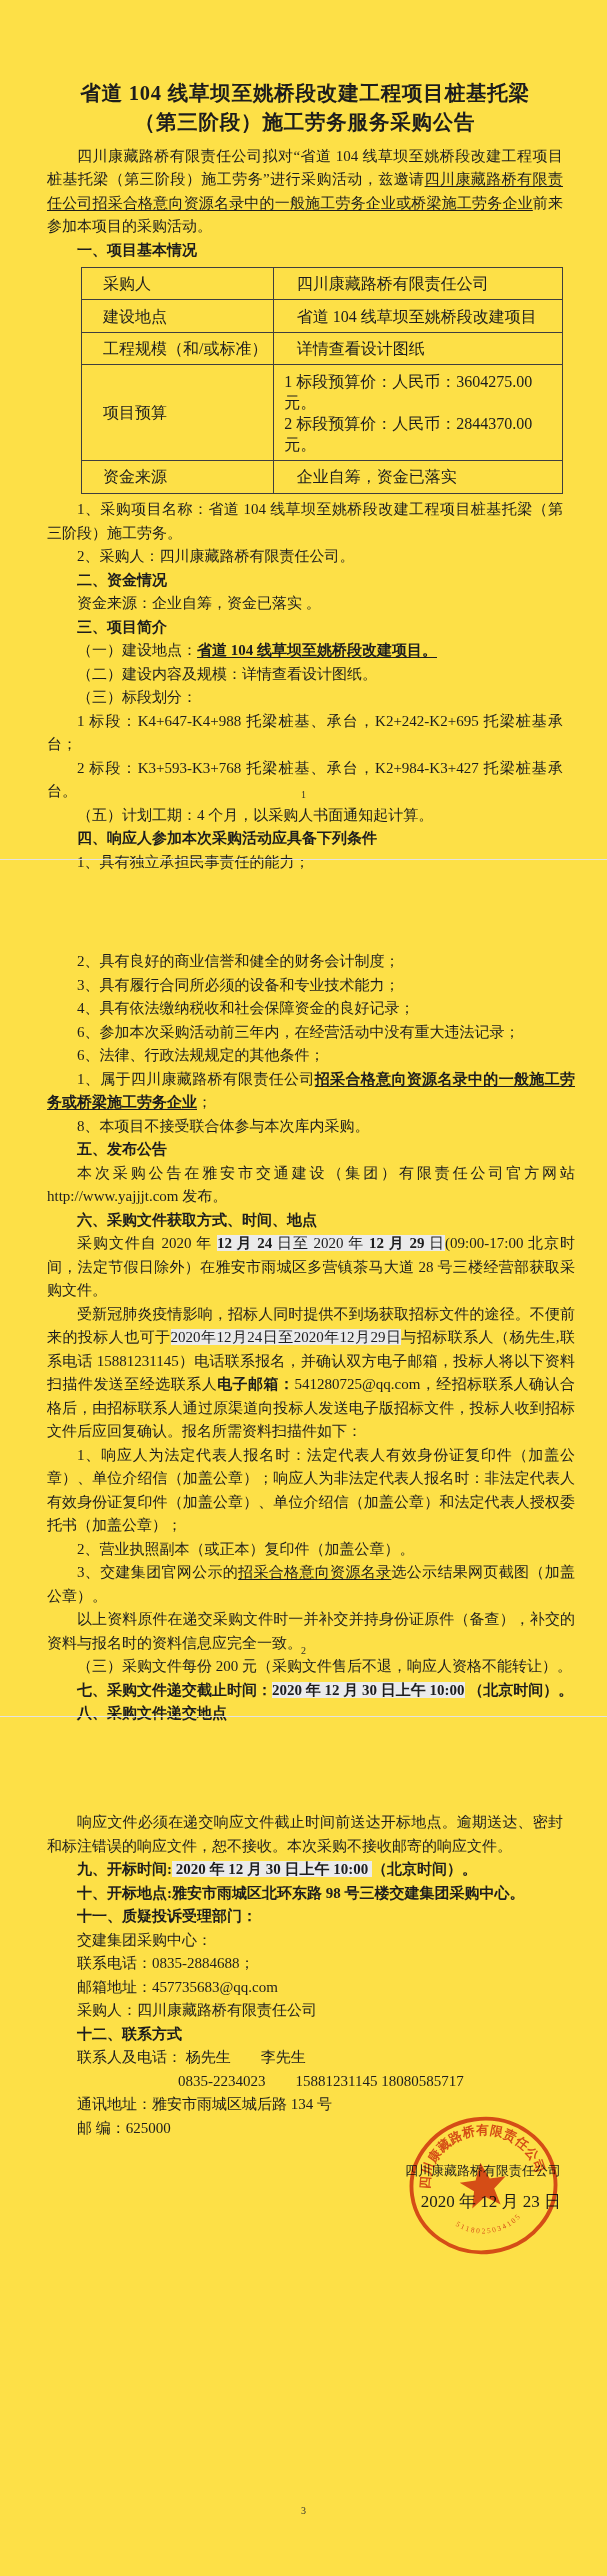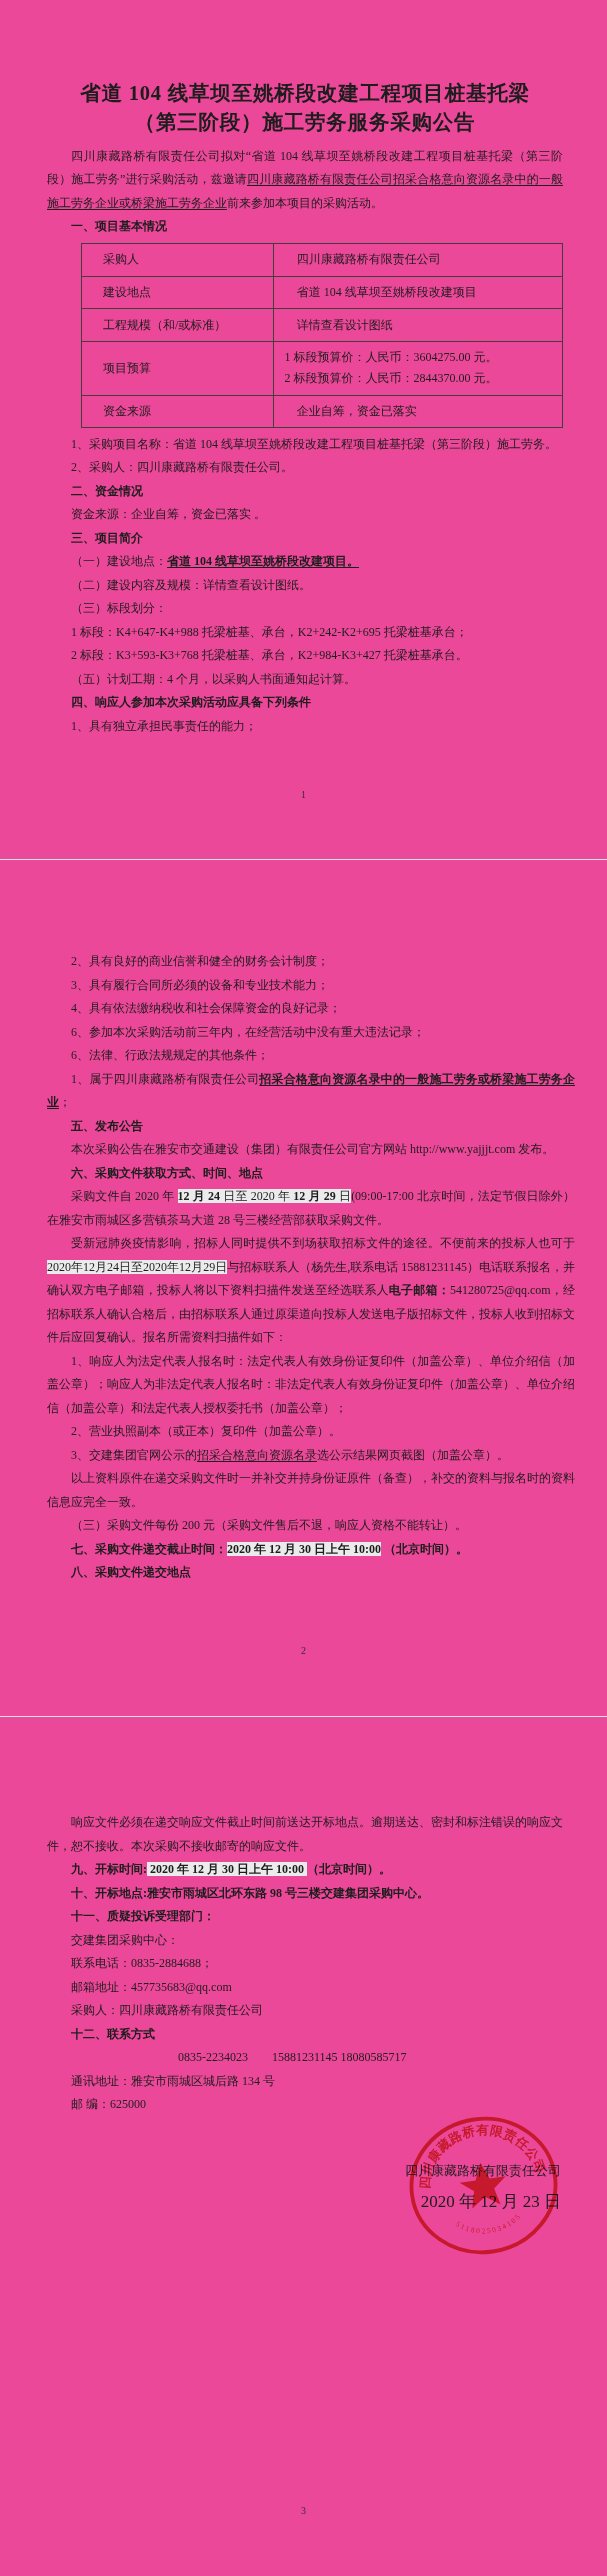--- a/index.html
+++ b/index.html
@@ -5,7 +5,7 @@
   html,body{margin:0;padding:0;background:#f2f2f2;}
   .wrap{
     position:relative;width:607px;height:2576px;margin:0 auto;
-    background:#ec4899;overflow:hidden;color:#1d1d1d;
+    background:#fde047;overflow:hidden;color:#1d1d1d;
     font-family:"Liberation Serif","DejaVu Serif",serif;
   }
   .page{position:absolute;left:0;width:607px;box-sizing:border-box;}

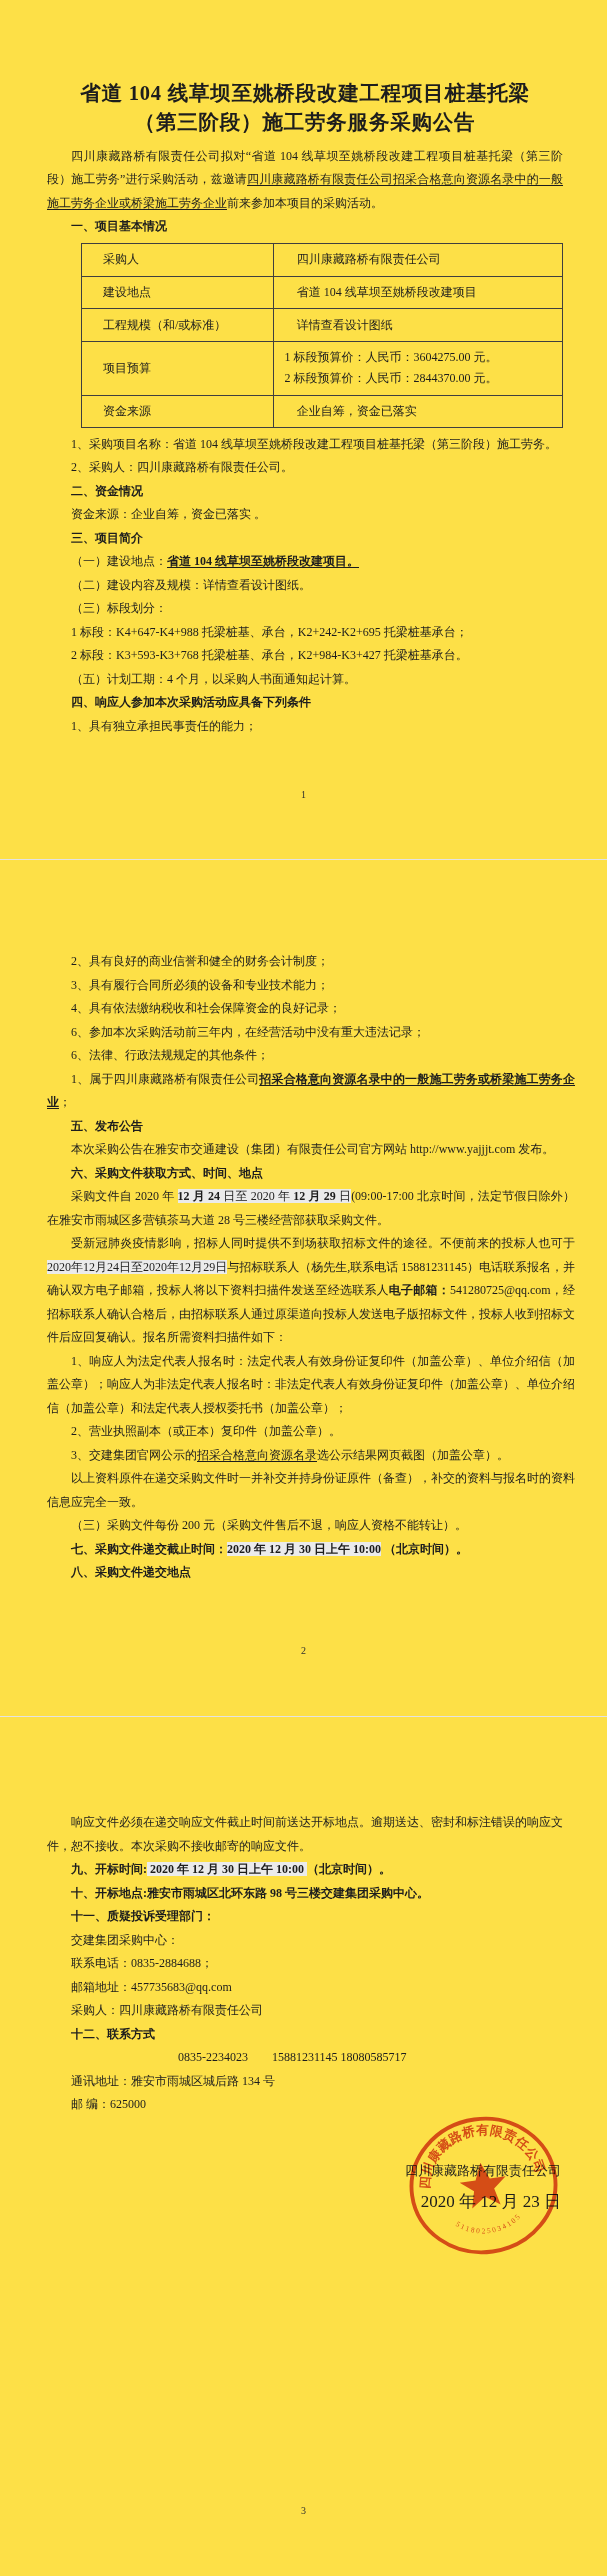--- a/index.html
+++ b/index.html
@@ -14,7 +14,7 @@
   #p3{top:1717px;height:859px;padding:94px 44px 4px 47px;}
   .divider{position:absolute;left:0;width:607px;height:0.8px;background:#e3e3e3;}
   .title{font-size:20.5px;font-weight:bold;text-align:center;line-height:29px;letter-spacing:0.8px;margin-bottom:7.6px;}
-  p{margin:0;font-size:12px;line-height:23.5px;text-align:justify;}
+  p{margin:0;font-size:15px;line-height:23.5px;text-align:justify;}
   .ind{text-indent:2em;}
   .h{font-weight:bold;}
   .u{text-decoration:underline;text-underline-offset:2.3px;}

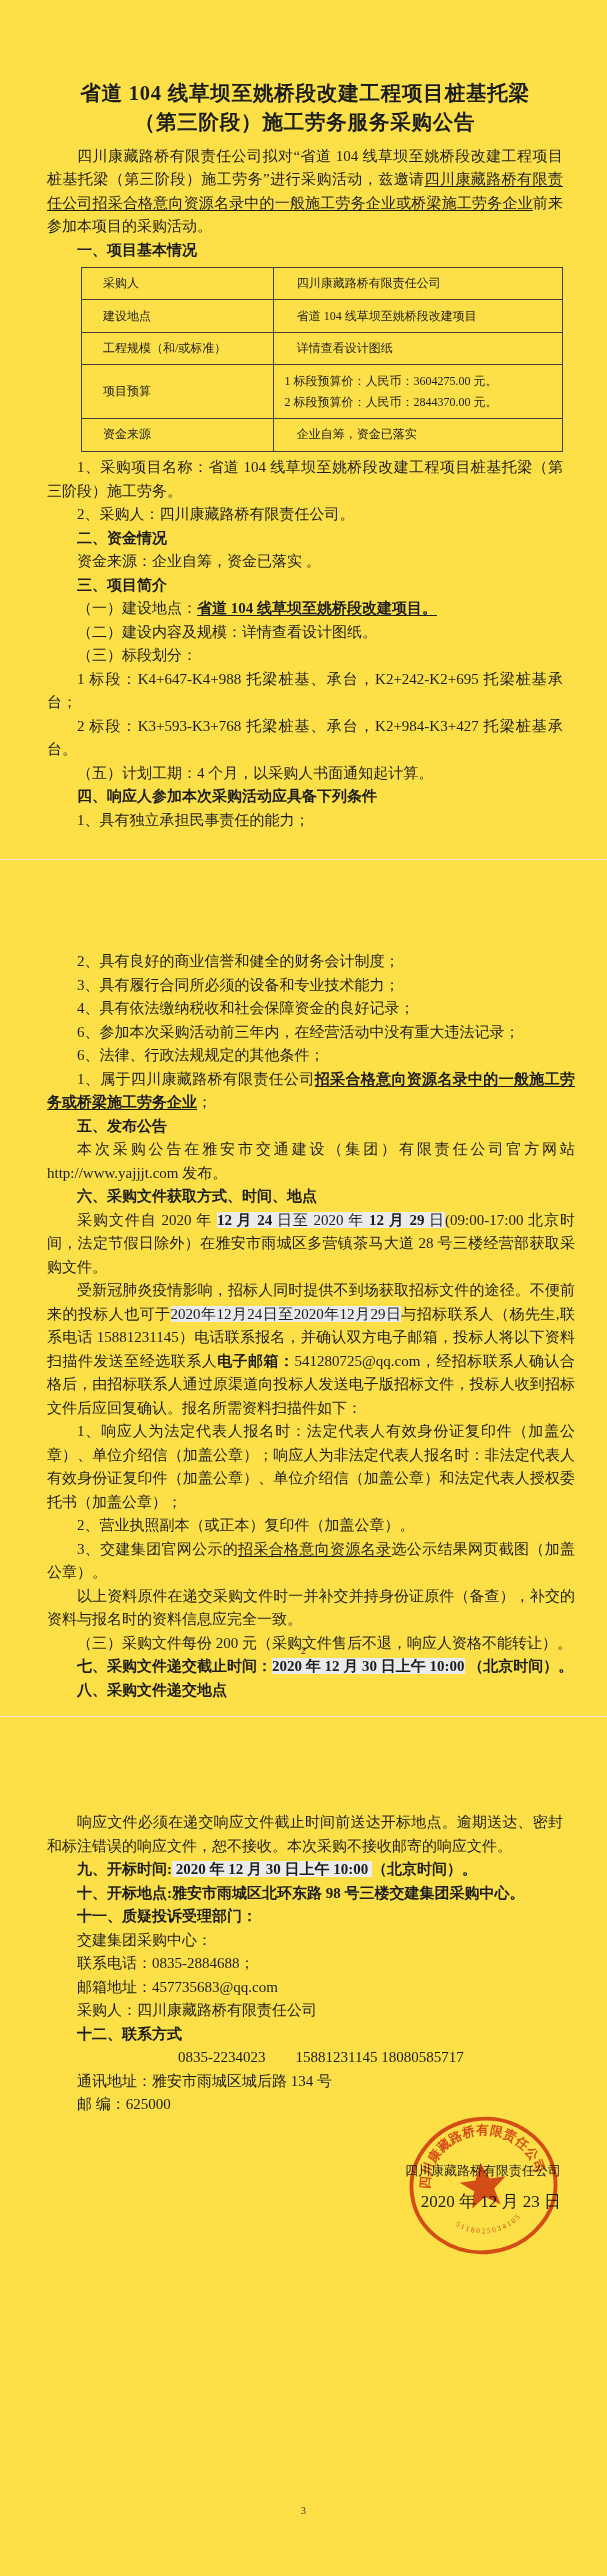--- a/index.html
+++ b/index.html
@@ -22,7 +22,7 @@
   .hl{background:#ebebeb;}
   .b{font-weight:bold;}
   table.info{border-collapse:collapse;margin:4.6px 0 4.6px 34px;}
-  .info td{border:0.8px solid #3f3f3f;vertical-align:middle;font-size:12px;line-height:21px;}
+  .info td{border:0.8px solid #3f3f3f;vertical-align:middle;font-size:16px;line-height:21px;}
   .info .lab{width:173px;padding:5.3px 3px 5.3px 21px;}
   .info .val{width:267px;padding:5.3px 7.6px 5.3px 23px;}
   .info .valb{width:267px;padding:5.3px 6px 5.3px 10.6px;}

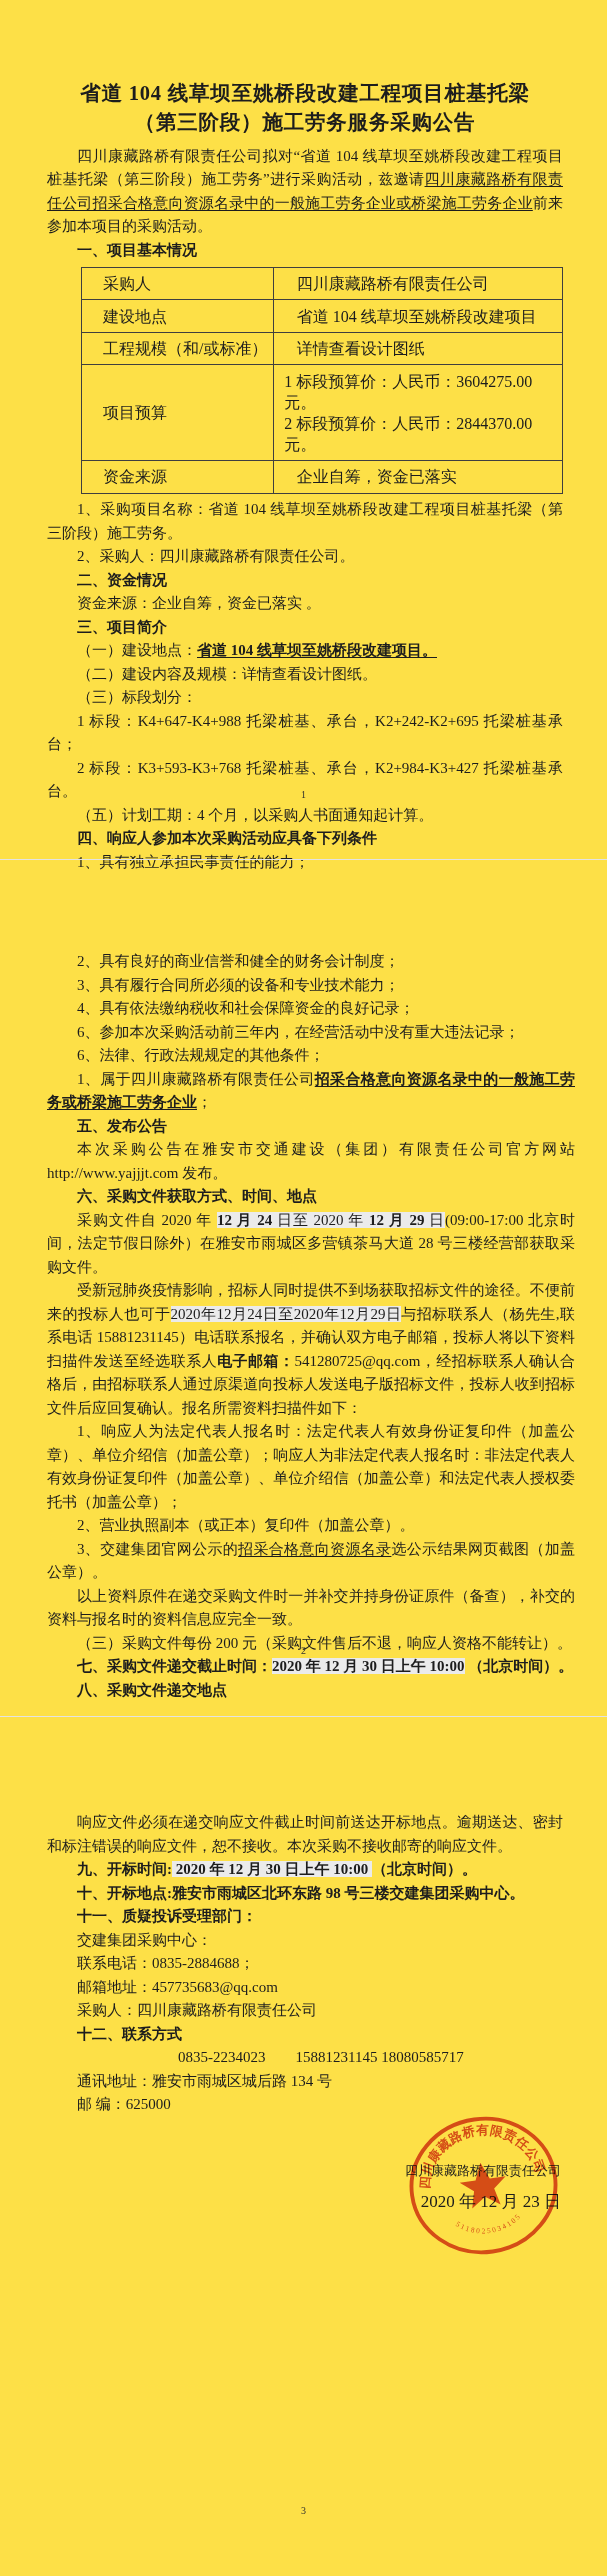--- a/index.html
+++ b/index.html
@@ -106,6 +106,7 @@
     <p class="ind">6、参加本次采购活动前三年内，在经营活动中没有重大违法记录；</p>
     <p class="ind">6、法律、行政法规规定的其他条件；</p>
     <p class="ind"><span>1、属于四川康藏路桥有限责任公司</span><span class="ub">招采合格意向资源名录中的一般施工劳务或桥梁施工劳务企业</span><span>；</span></p>
+    <p class="ind">8、本项目不接受联合体参与本次库内采购。</p>
 
     <p class="ind h">五、发布公告</p>
     <p class="ind">本次采购公告在雅安市交通建设（集团）有限责任公司官方网站 http://www.yajjjt.com 发布。</p>

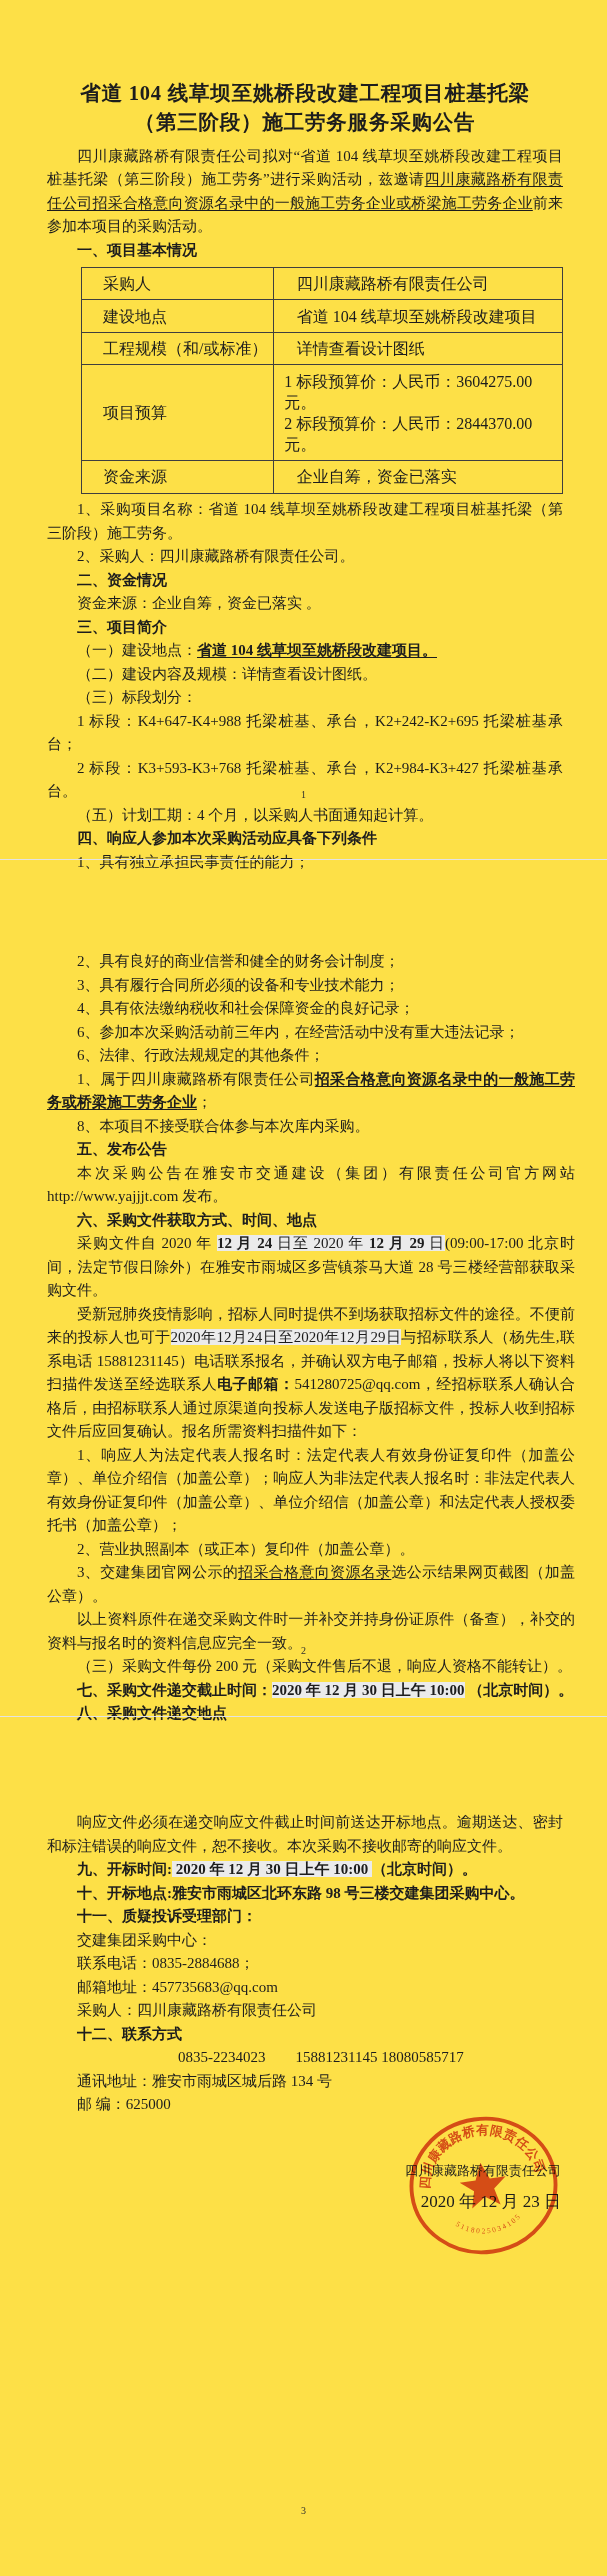--- a/index.html
+++ b/index.html
@@ -139,6 +139,7 @@
 
     <p class="ind">采购人：四川康藏路桥有限责任公司</p>
     <p class="ind h">十二、联系方式</p>
+    <p class="ind">联系人及电话： 杨先生　　李先生</p>
     <p class="phones">0835-2234023　　15881231145 18080585717</p>
     <p class="ind">通讯地址：雅安市雨城区城后路 134 号</p>
     <p class="ind">邮 编：625000</p>

